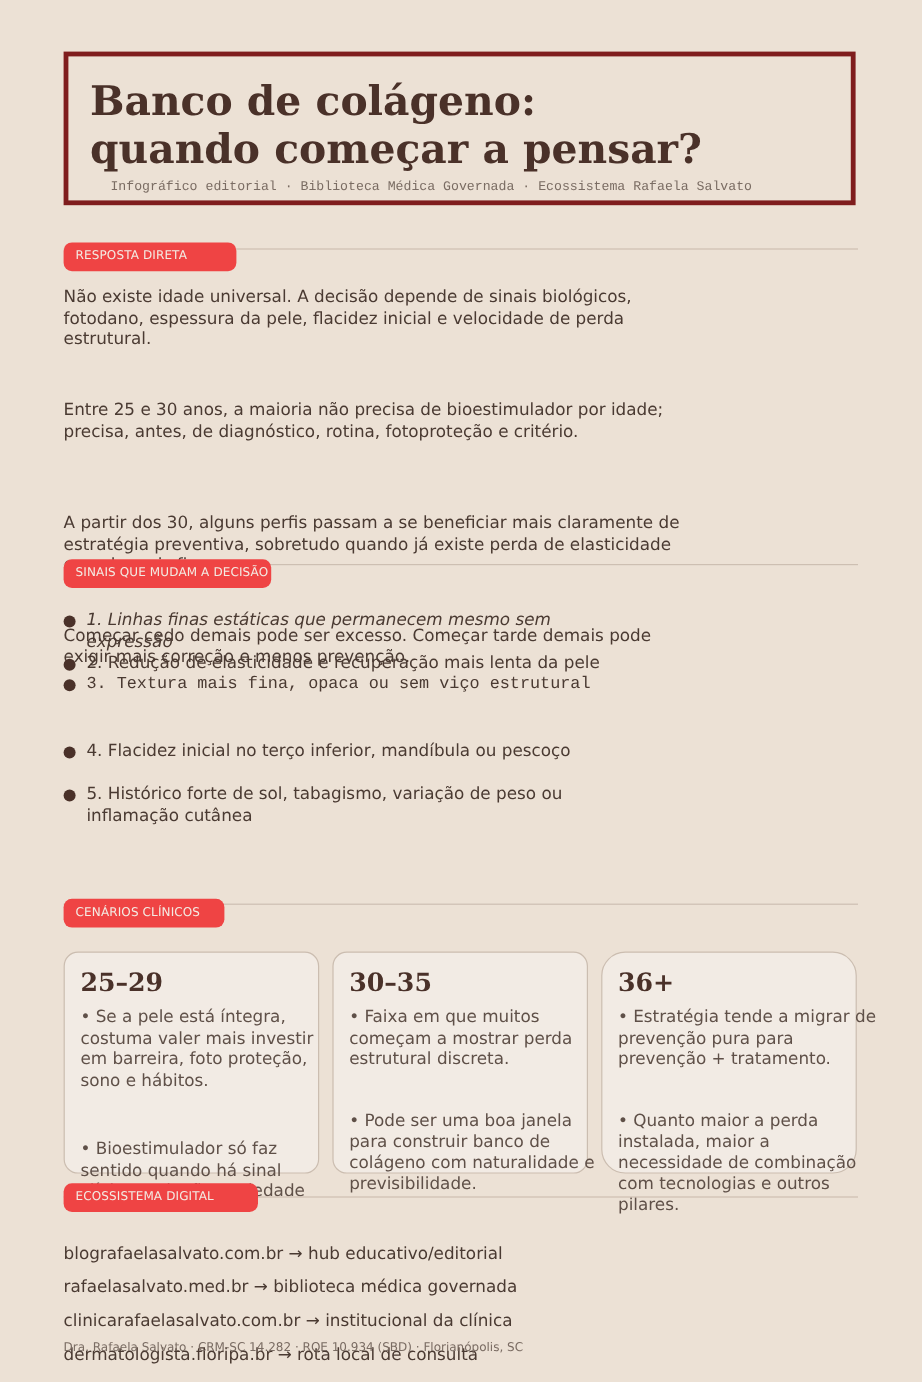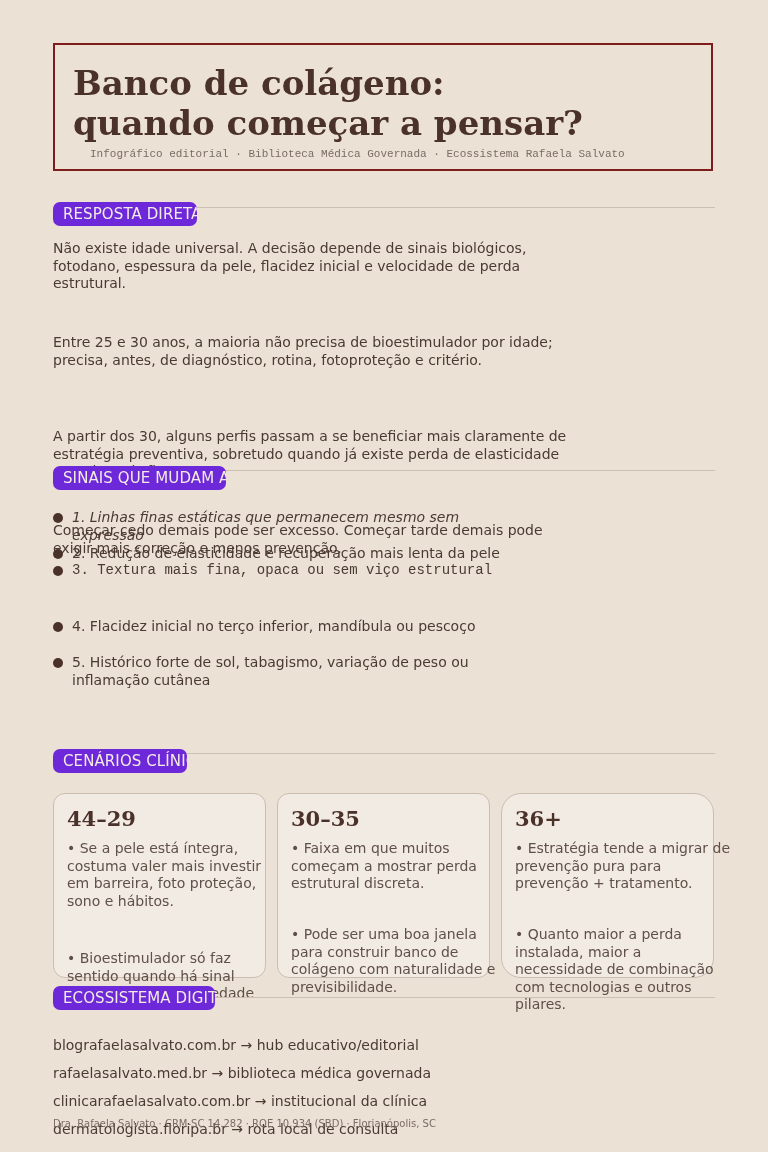--- a/index.html
+++ b/index.html
@@ -11,7 +11,7 @@
     }
     .header-box {
       position: absolute; left: 53px; top: 43px; width: 660px; height: 128px;
-      border: 2px solid #7f1d1d; box-sizing: border-box;
+      border: 4px solid #7f1d1d; box-sizing: border-box;
     }
     .title {
       position: absolute; left: 18px; top: 18px; margin: 0;

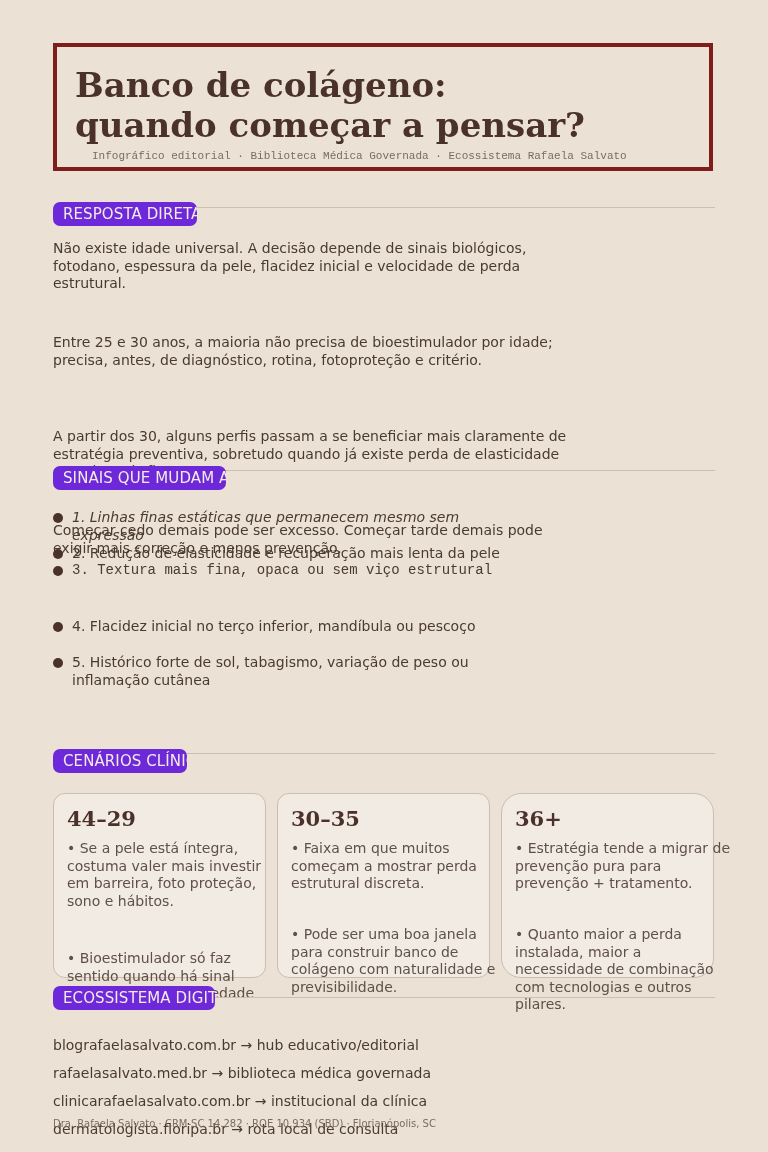--- a/index.html
+++ b/index.html
@@ -27,8 +27,8 @@
     }
     .pill {
       position: absolute; left: 53px; height: 24px; padding: 0 10px;
-      background: #6d28d9; color: #f3ebe3; border-radius: 7px;
-      font-size: 15px; line-height: 24px; letter-spacing: 0.1px;
+      background: #ef4444; color: #f3ebe3; border-radius: 7px;
+      font-size: 10px; line-height: 24px; letter-spacing: 0.1px;
       white-space: nowrap; overflow: hidden; box-sizing: border-box; z-index: 2;
     }
     .para {

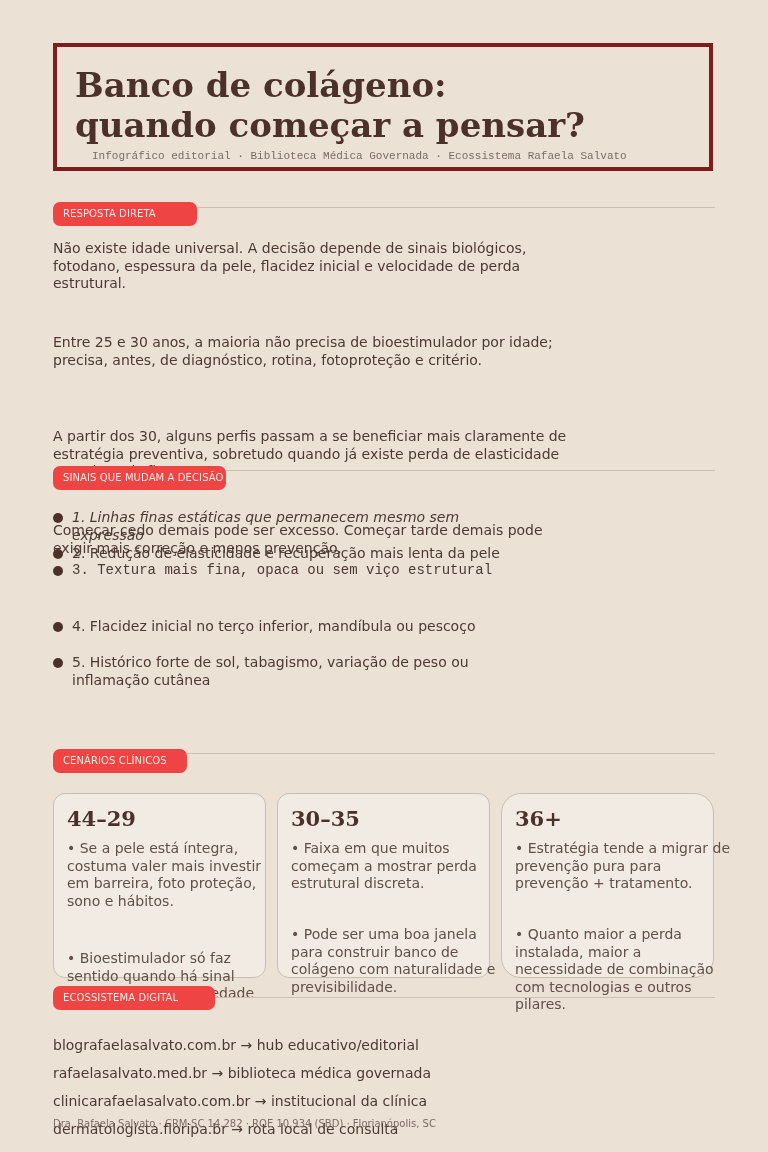--- a/index.html
+++ b/index.html
@@ -112,7 +112,7 @@
 <div class="pill" style="top:749px; width:134px;">CENÁRIOS CLÍNICOS</div>
 
 <div class="card" style="left:53px;">
-  <div class="card-title">44–29</div>
+  <div class="card-title">25–29</div>
   <div class="card-bullet" style="top:46px;">• Se a pele está íntegra, costuma valer mais investir em barreira, foto proteção, sono e hábitos.</div>
   <div class="card-bullet" style="top:156px;">• Bioestimulador só faz sentido quando há sinal clínico real, não ansiedade</div>
 </div>

